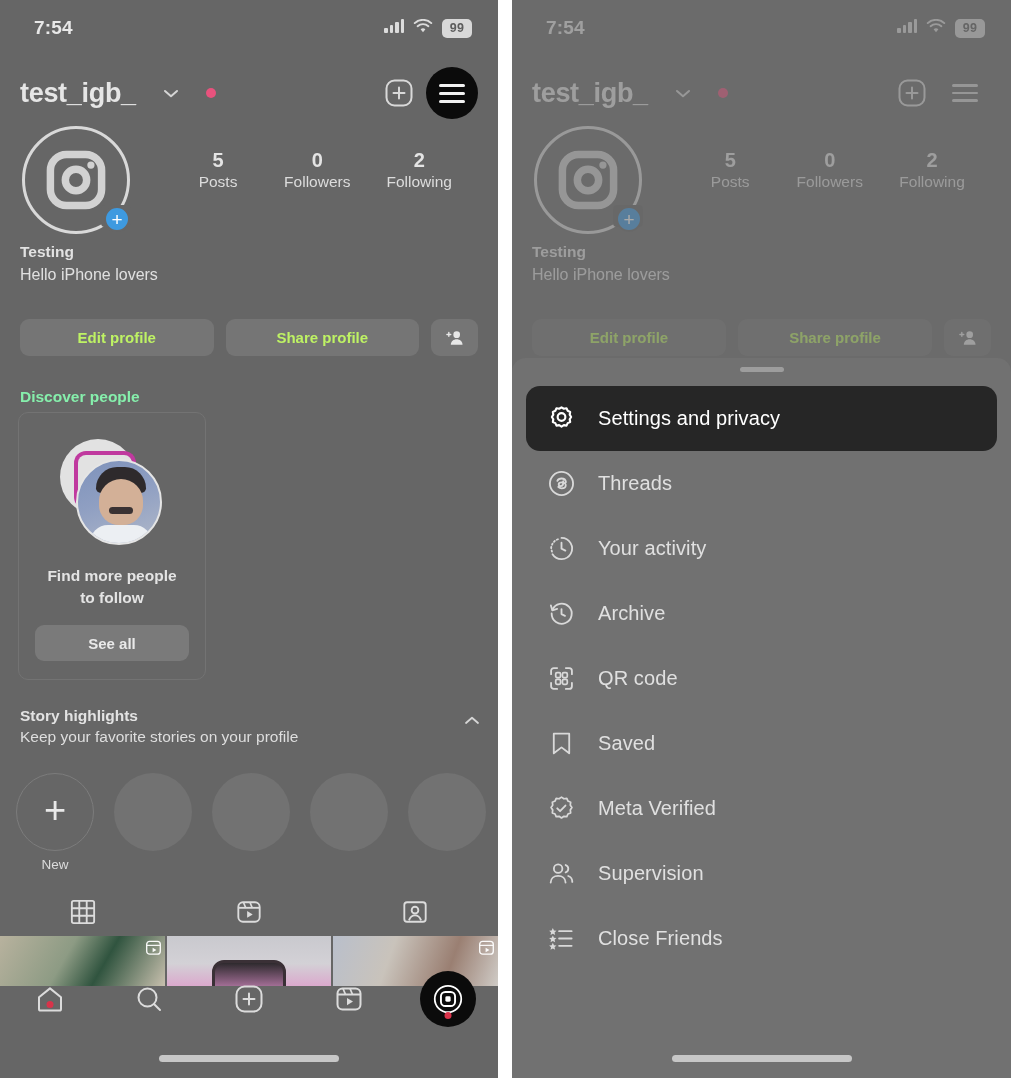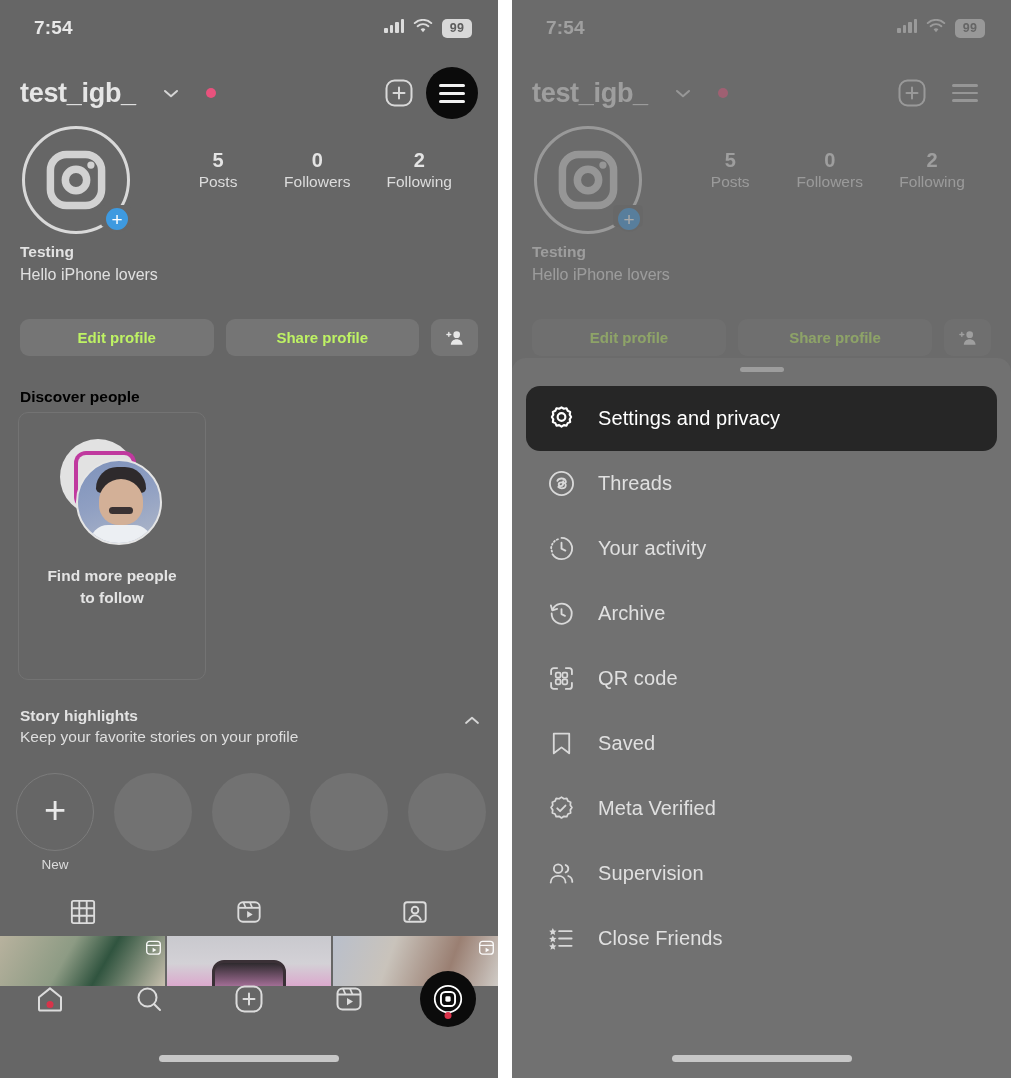--- a/index.html
+++ b/index.html
@@ -142,7 +142,7 @@
   
   .sec-title {
     position: absolute; left: 20px; font-size: 15.5px;
-    font-weight: bold; color: #000000;
+    font-weight: bold; color: #86efac;
   }
   #discover-title { top: 388px; }
   .discover-card {

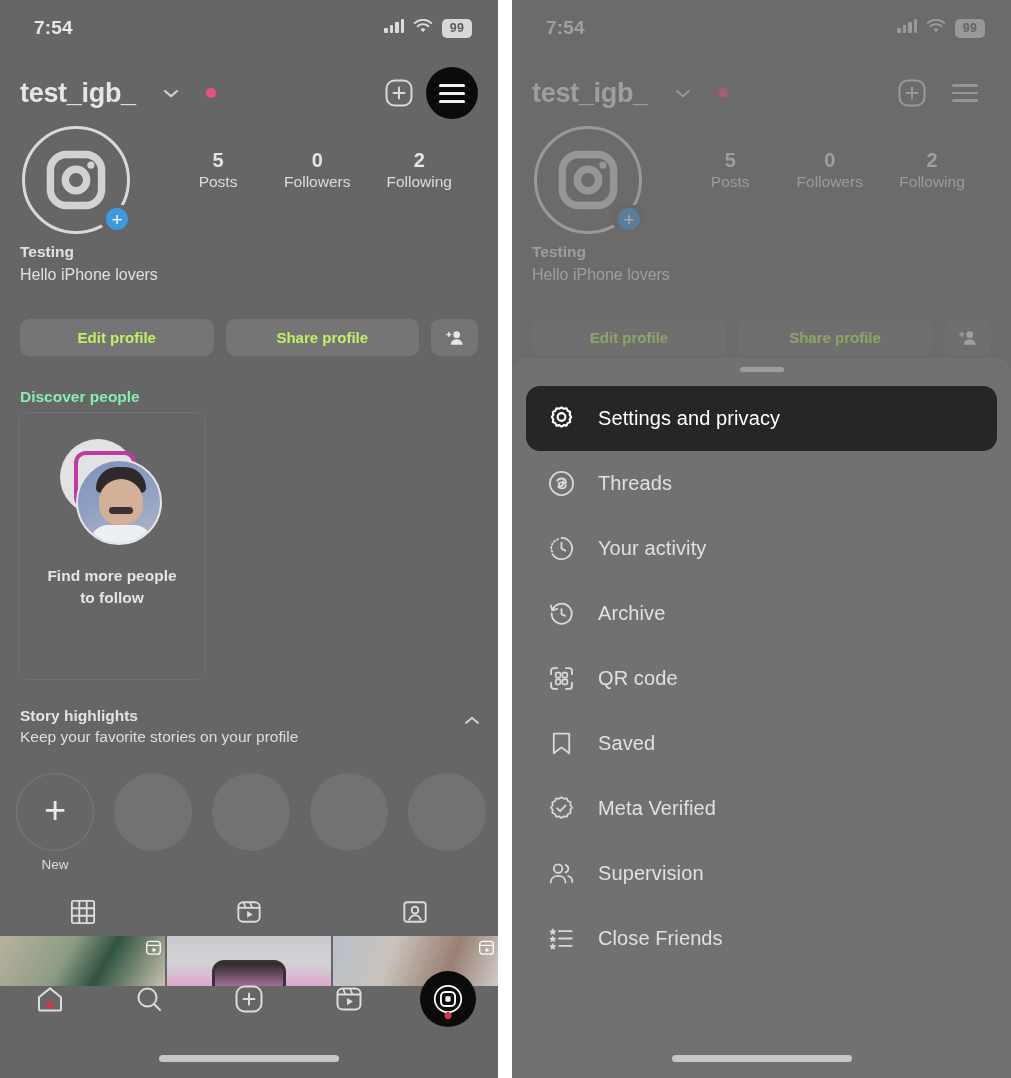--- a/index.html
+++ b/index.html
@@ -385,6 +385,7 @@
           <span>Find more people</span><br>
           <span>to follow</span>
         </div>
+        <div class="dp-seeall">See all</div>
       </div>
 
       <div class="sh-head">

